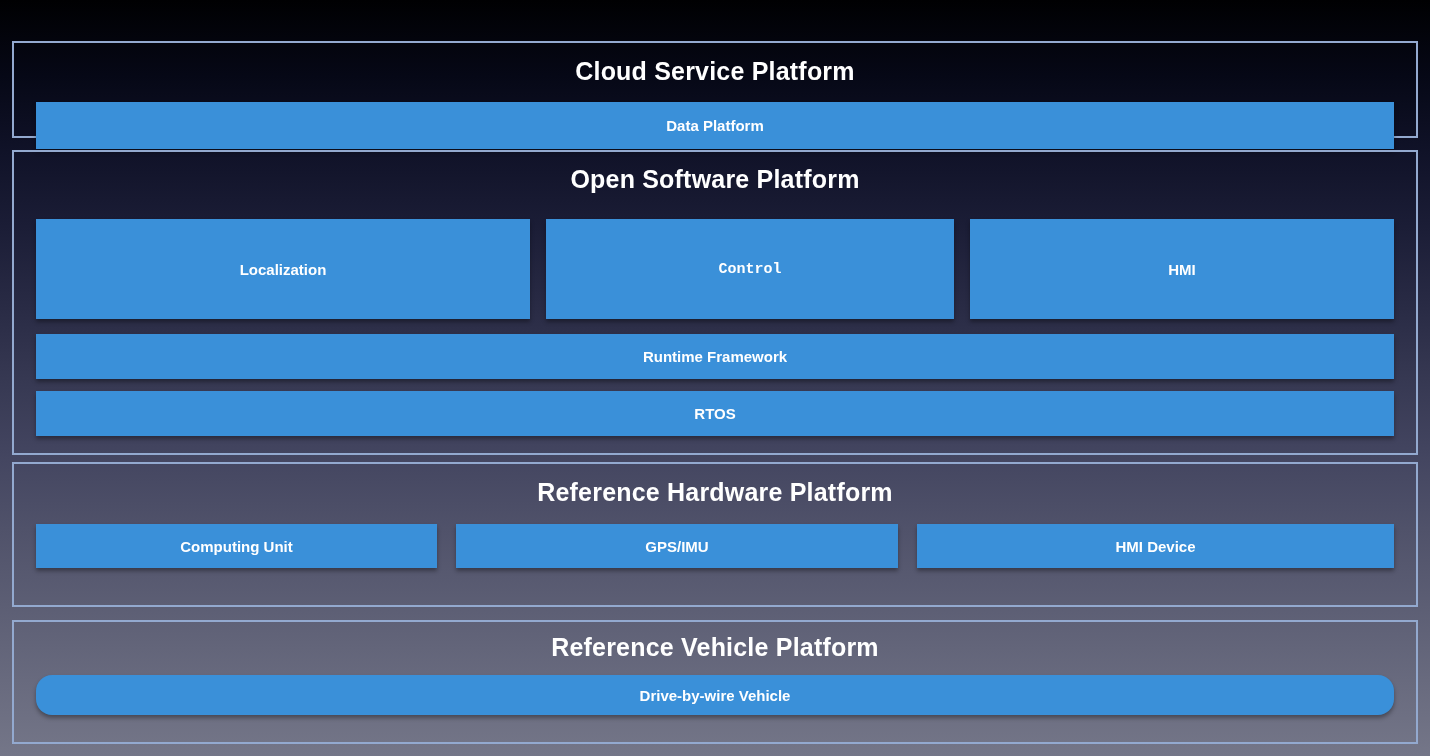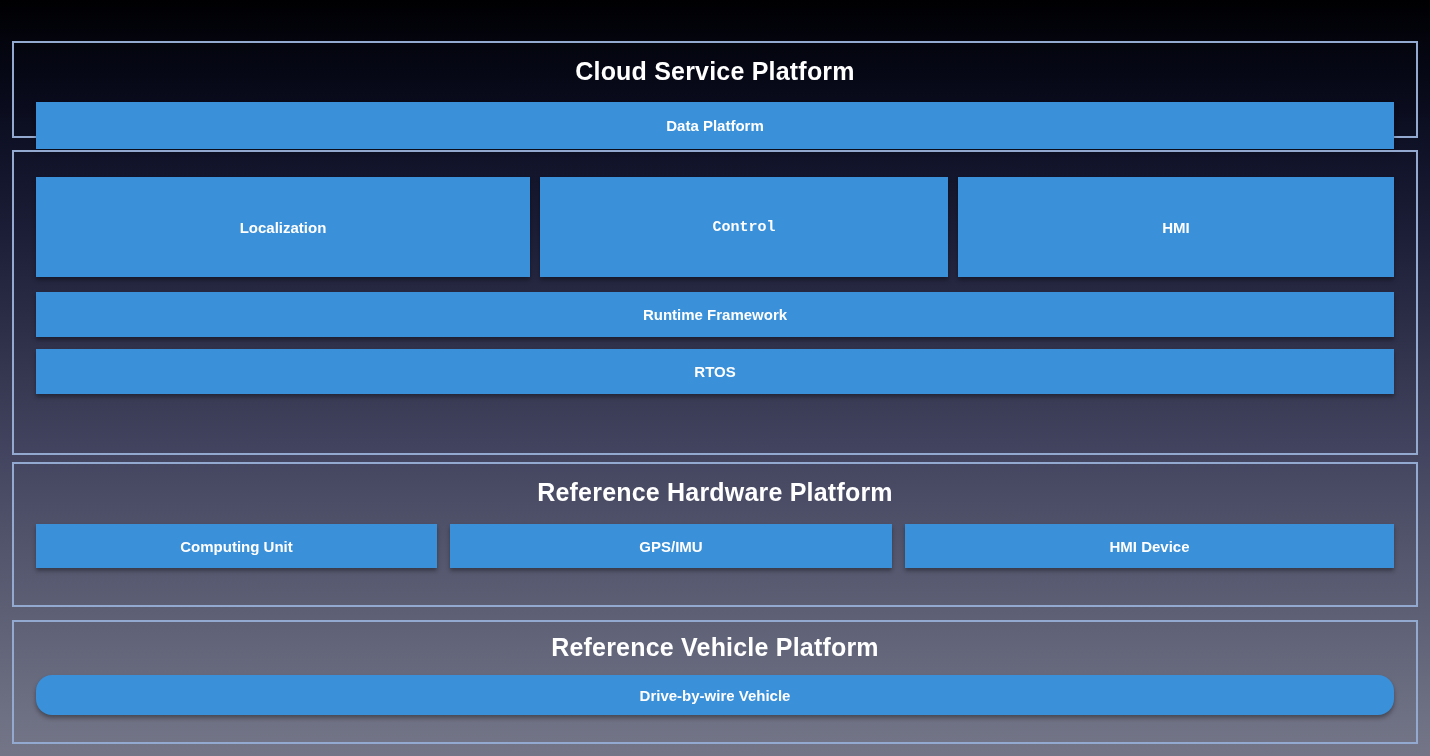--- a/index.html
+++ b/index.html
@@ -101,6 +101,7 @@
   </section>
 
   <section class="panel p2">
+    <h2 class="panel-title">Open Software Platform</h2>
     <div class="row row-modules">
       <div class="box box-localization">
         <span>Localization</span>

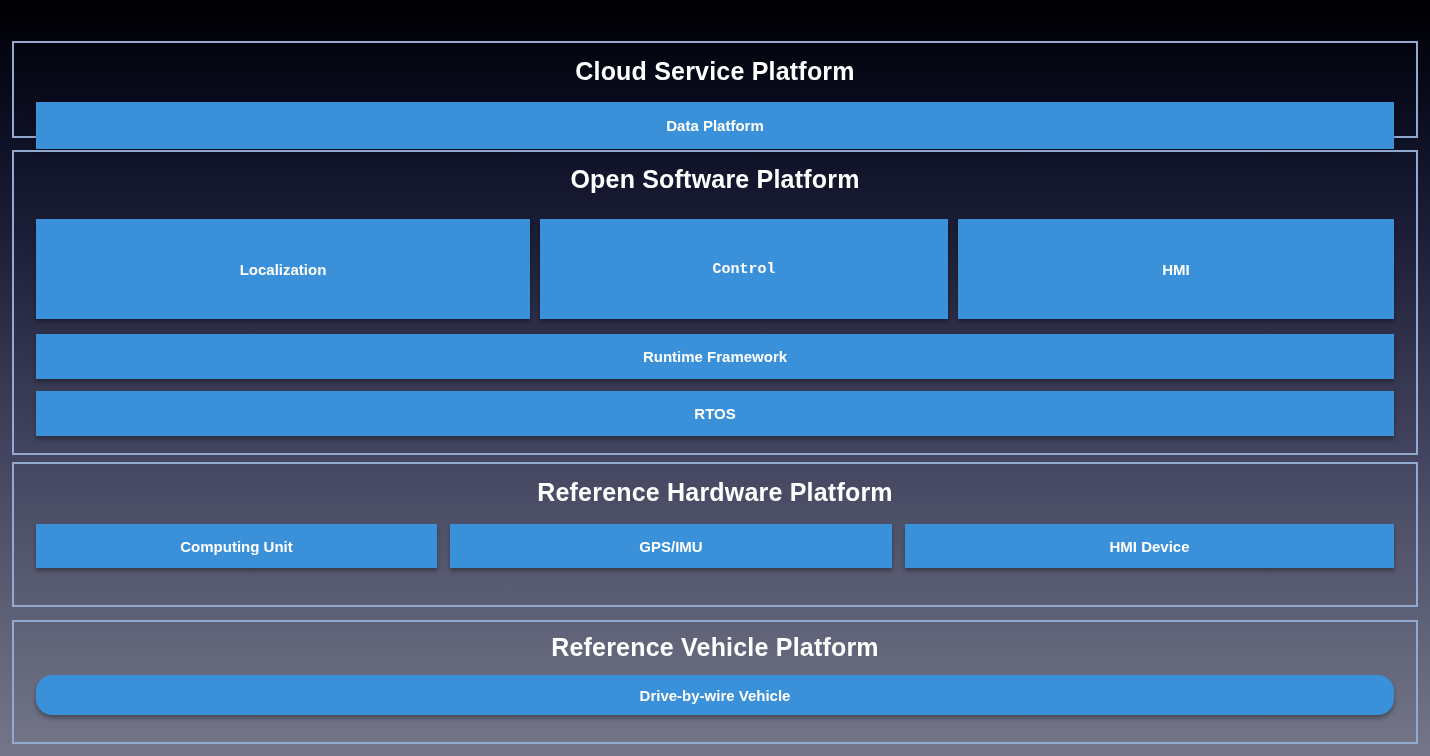--- a/index.html
+++ b/index.html
@@ -41,7 +41,7 @@
 
   .row { display: flex; }
   .p1 .row            { margin: 16px 22px 0; gap: 0; }
-  .p2 .row-modules    { margin: 25px 22px 0; gap: 10px;  }
+  .p2 .row-modules    { margin: 25px 22px 0; gap: 16px;  }
   .p2 .row-runtime    { margin: 15px 22px 0; }
   .p2 .row-rtos       { margin: 12px 22px 0; }
   .p3 .row            { margin: 17px 22px 0; gap: 13px; }

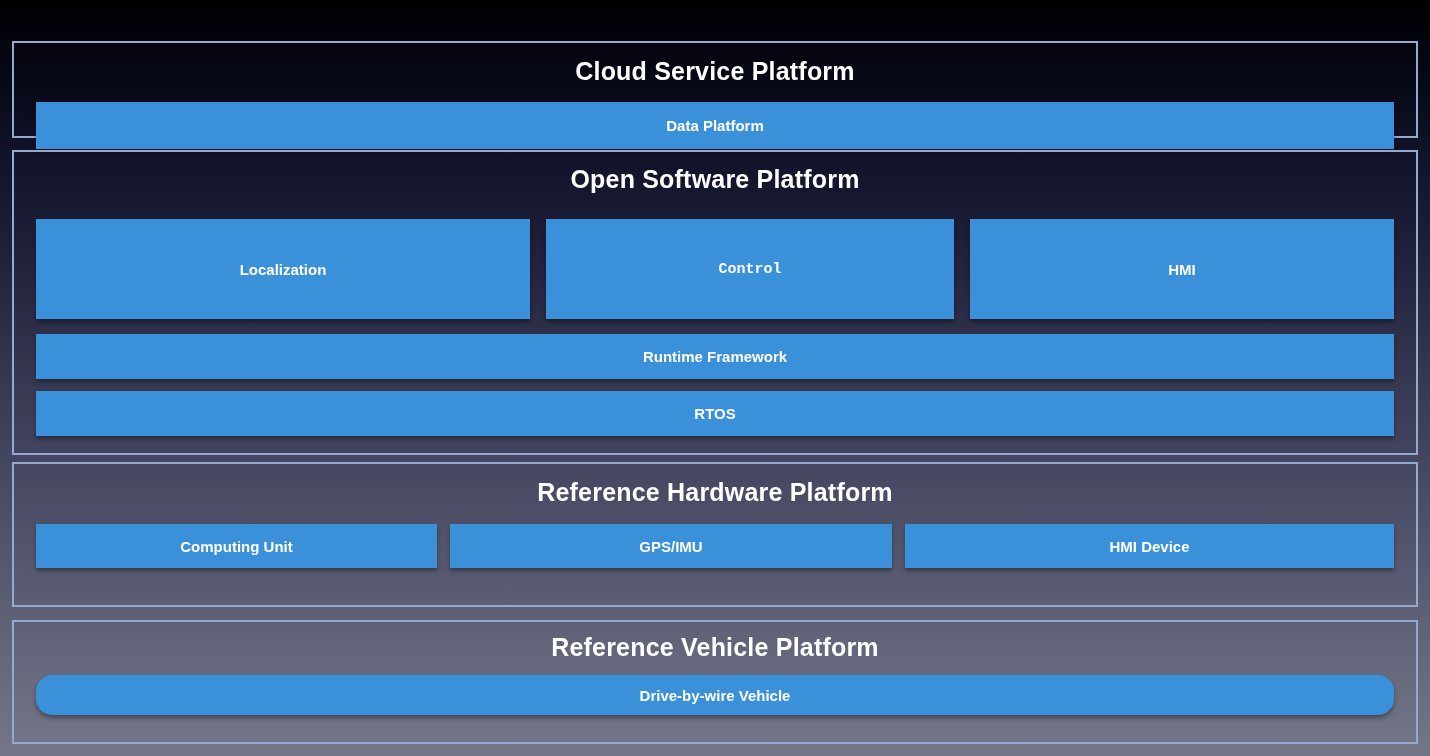--- a/index.html
+++ b/index.html
@@ -44,7 +44,7 @@
   .p2 .row-modules    { margin: 25px 22px 0; gap: 16px;  }
   .p2 .row-runtime    { margin: 15px 22px 0; }
   .p2 .row-rtos       { margin: 12px 22px 0; }
-  .p3 .row            { margin: 17px 22px 0; gap: 13px; }
+  .p3 .row            { margin: 17px 22px 0; gap: 19px; }
   .p4 .row            { margin: 13px 22px 0; }
 
   .box {

